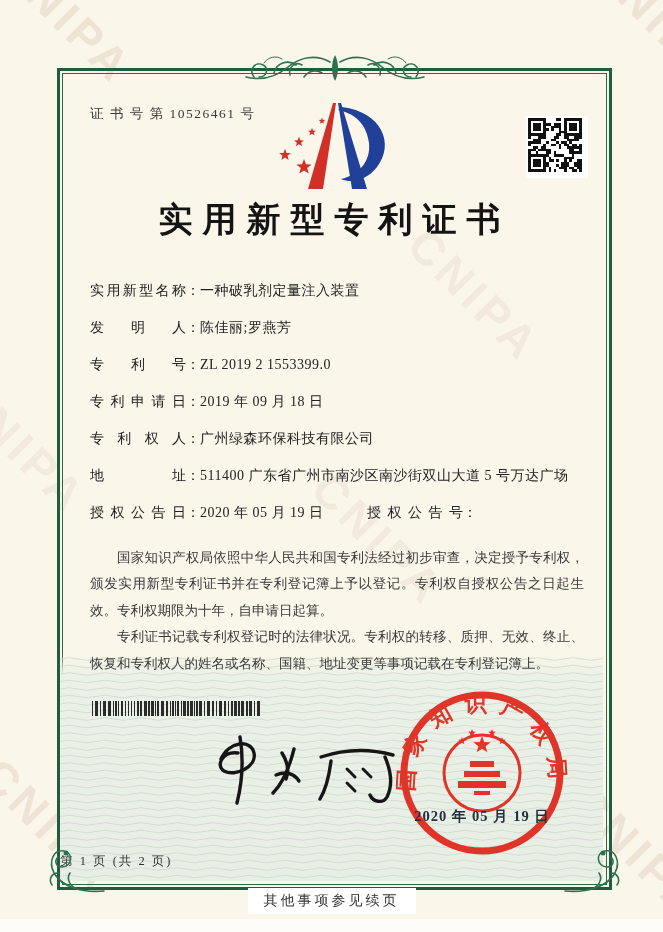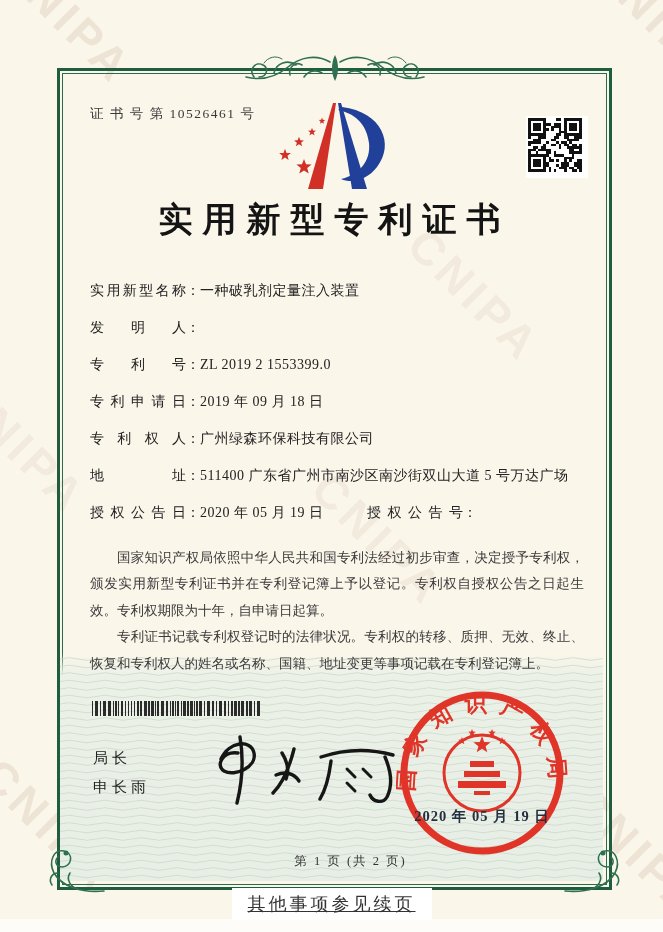--- a/index.html
+++ b/index.html
@@ -374,6 +374,7 @@
       <div class="frow">
         <span class="flabel">发明人</span>
           <span class="fcolon">：</span>
+        <span class="fvalue">陈佳丽;罗燕芳</span>
       </div>
       <div class="frow">
         <span class="flabel">专利号</span>

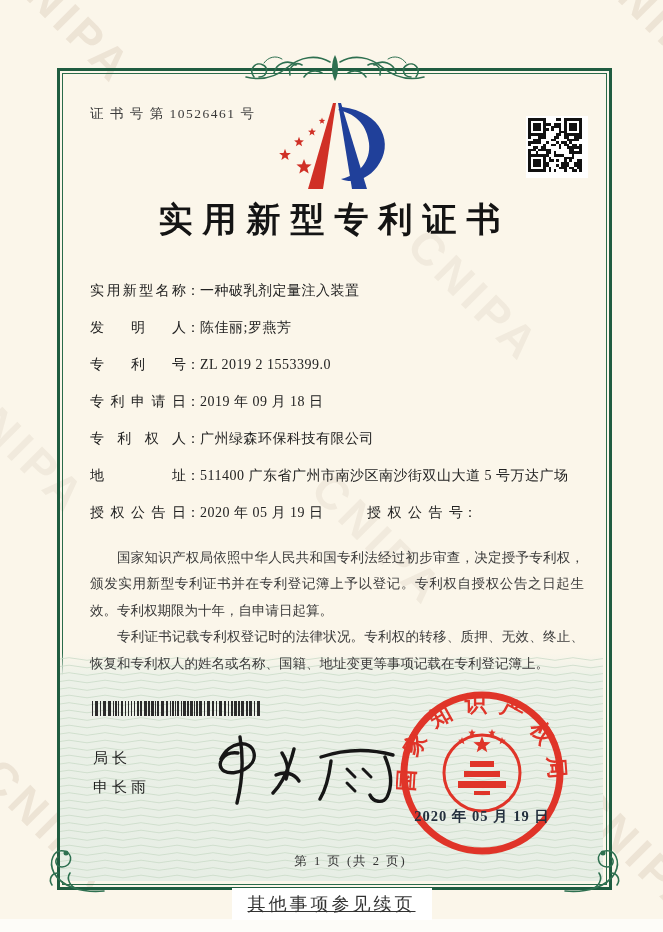--- a/index.html
+++ b/index.html
@@ -506,10 +506,6 @@
         </g>
       </svg>
 
-    <div class="director">
-      <div>局长</div>
-      <div class="name">申长雨</div>
-    </div>
 
     <svg class="signature" width="226" height="86" viewBox="0 0 226 86">
       <g fill="none" stroke="#161616" stroke-width="3.4" stroke-linecap="round" stroke-linejoin="round">

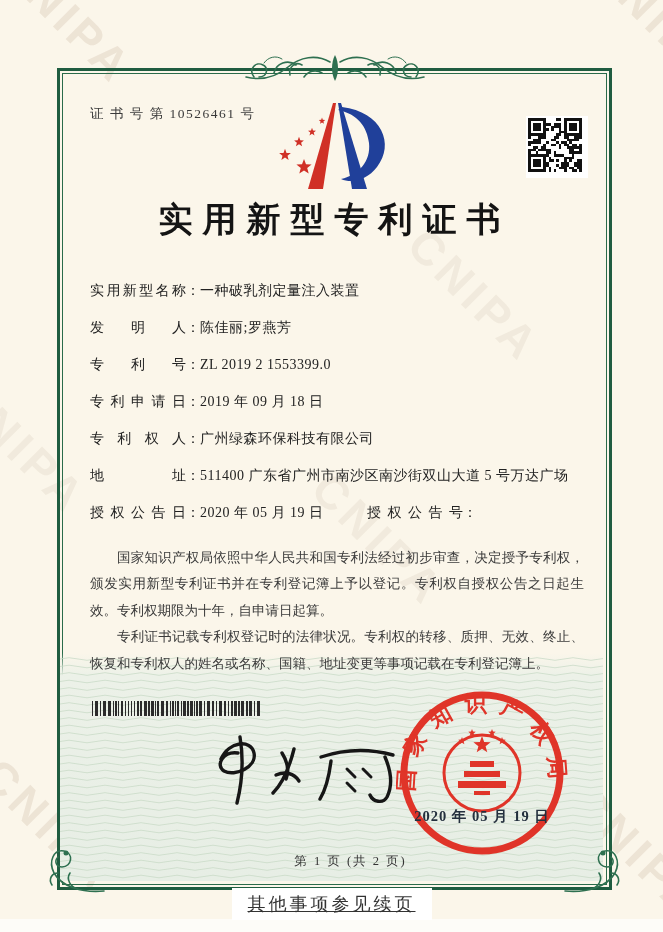--- a/index.html
+++ b/index.html
@@ -49,8 +49,8 @@
   .seal{position:absolute;left:336px;top:616px;width:172px;height:172px;z-index:3;opacity:.95;}
   .seal-date{position:absolute;left:330px;top:736px;width:184px;text-align:center;z-index:4;
              font-size:14.5px;font-weight:600;color:#24303e;letter-spacing:1px;}
-  .page-no{position:absolute;left:0;top:782px;width:100%;text-align:center;font-size:12.5px;
-           letter-spacing:2px;color:#333;z-index:2;padding-left:16px;}
+  .page-no{position:absolute;left:0;top:782px;width:100%;font-size:12.5px;
+           letter-spacing:2px;color:#333;z-index:2;}
   
   .footer-note{position:absolute;left:50%;top:888px;transform:translateX(-50%);background:#ffffff;
                padding:4px 16px;font-size:18px;letter-spacing:3px;color:#333;z-index:2;white-space:nowrap;text-decoration:underline;}

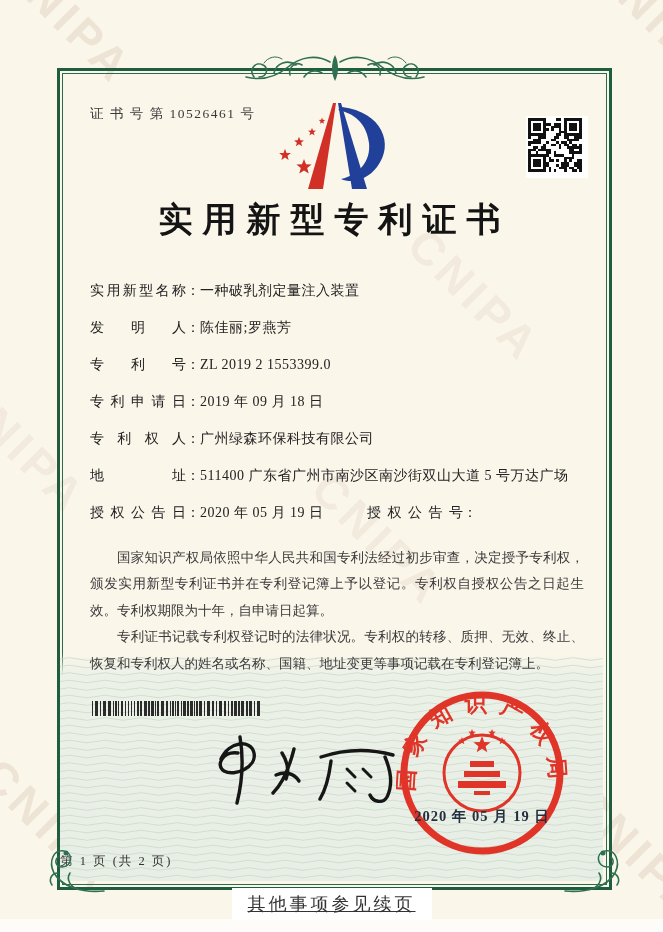--- a/index.html
+++ b/index.html
@@ -53,7 +53,7 @@
            letter-spacing:2px;color:#333;z-index:2;}
   
   .footer-note{position:absolute;left:50%;top:888px;transform:translateX(-50%);background:#ffffff;
-               padding:4px 16px;font-size:18px;letter-spacing:3px;color:#333;z-index:2;white-space:nowrap;text-decoration:underline;}
+               padding:4px 16px;font-size:14px;letter-spacing:3px;color:#333;z-index:2;white-space:nowrap;}
   .bottom-strip{position:absolute;left:0;bottom:0;width:100%;height:13px;background:#fdfcf8;z-index:1;}
   .gstroke{stroke:#2e7050;fill:none;stroke-width:1.6;stroke-linecap:round;}
 </style>

